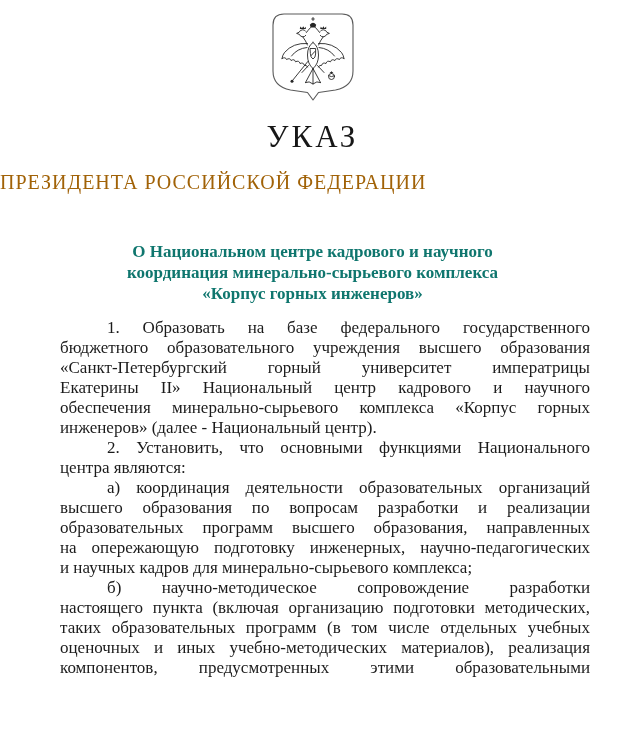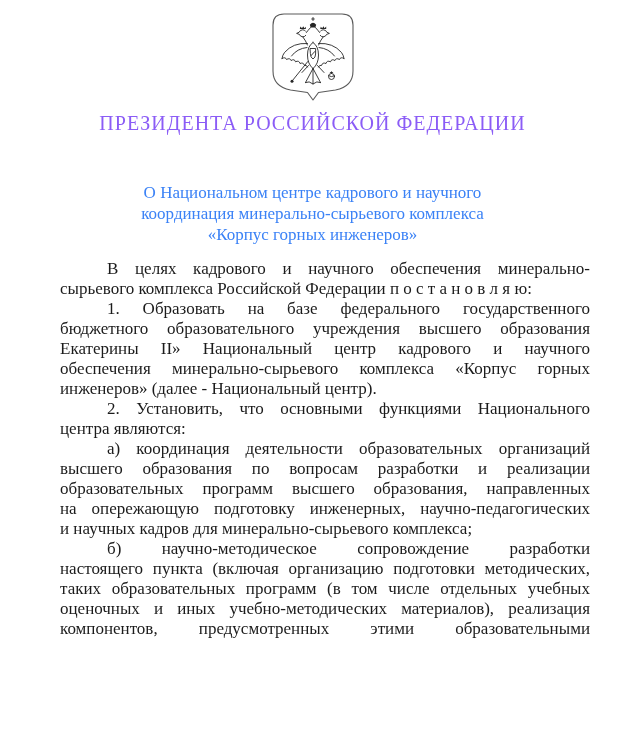--- a/index.html
+++ b/index.html
@@ -114,6 +114,7 @@
     </svg>
   </div>
 
+  <div class="decree-title">УКАЗ</div>
 
   <div class="decree-subtitle">ПРЕЗИДЕНТА РОССИЙСКОЙ ФЕДЕРАЦИИ</div>
 

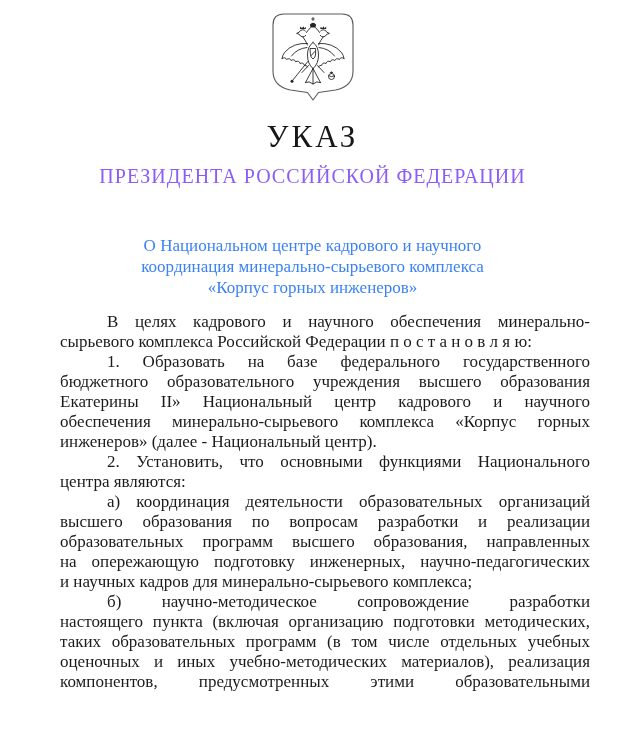--- a/index.html
+++ b/index.html
@@ -30,12 +30,11 @@
     color: #171717;
   }
   .decree-subtitle {
-    margin-top: 7px;
-    text-align: center;
+    margin-top: 13px;
     font-size: 20px;
     line-height: 24px;
     letter-spacing: 1px;
-    color: #8b5cf6;
+    color: #a16207;
   }
   .decree-heading {
     margin-top: 47px;

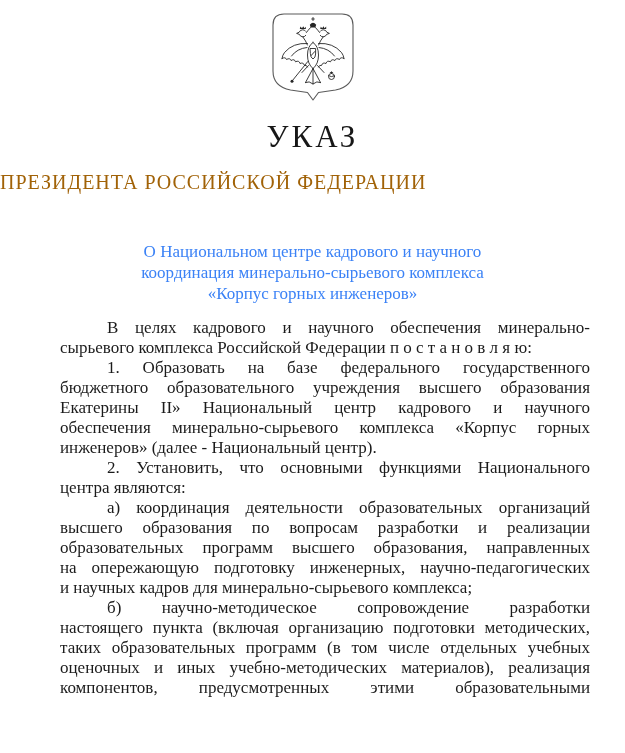--- a/index.html
+++ b/index.html
@@ -39,10 +39,10 @@
   .decree-heading {
     margin-top: 47px;
     text-align: center;
-    font-weight: normal;
+    font-weight: bold;
     font-size: 17px;
     line-height: 21px;
-    color: #3b82f6;
+    color: #0f766e;
   }
   .decree-body {
     margin-top: 14px;

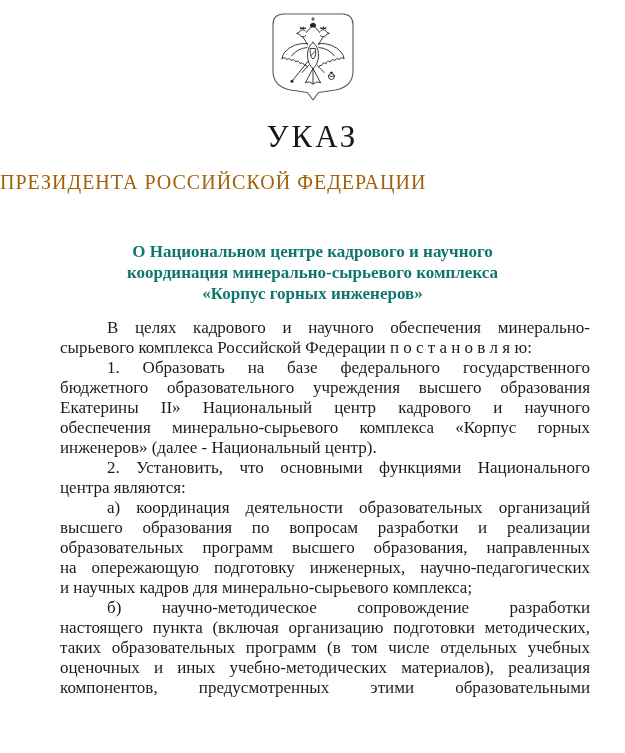--- a/index.html
+++ b/index.html
@@ -125,10 +125,6 @@
 
   <div class="decree-body" id="body">
       <div class="para">
-        <div class="line pfirst">В целях кадрового и научного обеспечения минерально-</div>
-        <div class="line pend">сырьевого комплекса Российской Федерации п о с т а н о в л я ю:</div>
-      </div>
-      <div class="para">
         <div class="line pfirst">1. Образовать на базе федерального государственного</div>
         <div class="line">бюджетного образовательного учреждения высшего образования</div>
         <div class="line">Екатерины II» Национальный центр кадрового и научного</div>

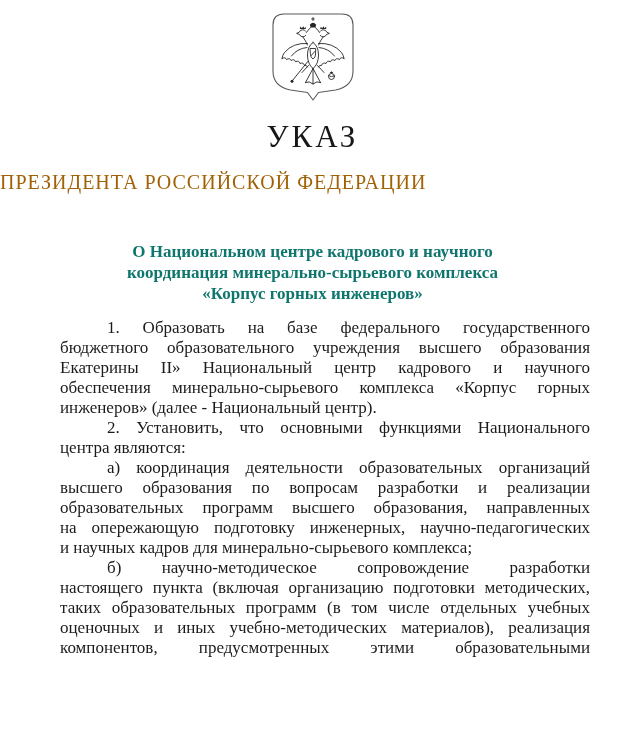--- a/index.html
+++ b/index.html
@@ -127,6 +127,7 @@
       <div class="para">
         <div class="line pfirst">1. Образовать на базе федерального государственного</div>
         <div class="line">бюджетного образовательного учреждения высшего образования</div>
+        <div class="line">«Санкт-Петербургский горный университет императрицы</div>
         <div class="line">Екатерины II» Национальный центр кадрового и научного</div>
         <div class="line">обеспечения минерально-сырьевого комплекса «Корпус горных</div>
         <div class="line pend">инженеров» (далее - Национальный центр).</div>

